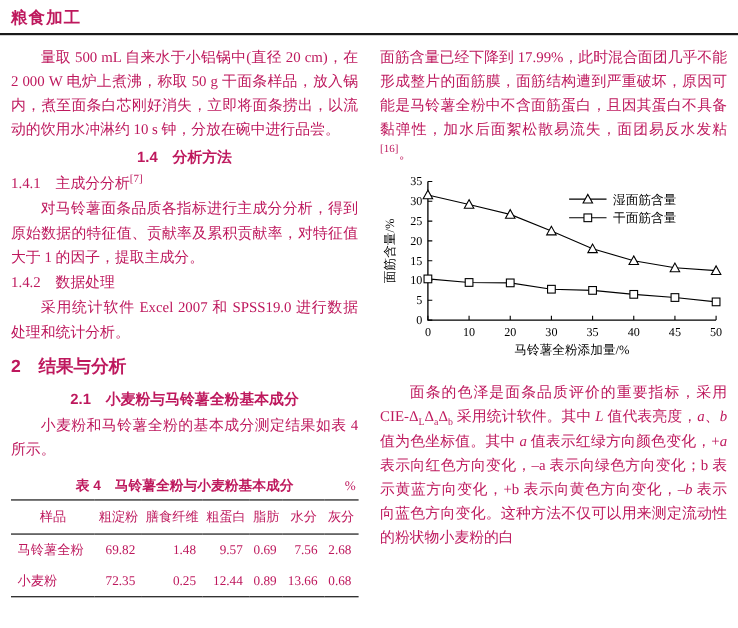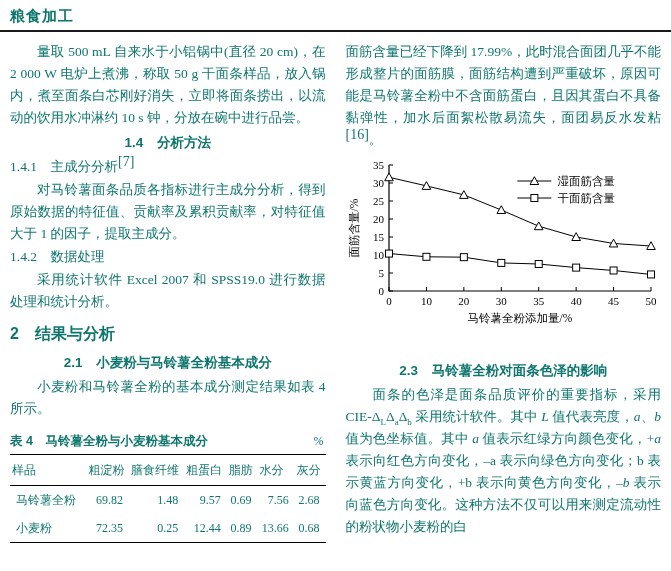--- a/index.html
+++ b/index.html
@@ -3,7 +3,7 @@
 <meta charset="utf-8">
 <style>
   html,body{margin:0;padding:0;background:#e8e8e8;}
-  .page{width:671px;height:571px;background:#fff;color:#0f766e;overflow:hidden;box-sizing:border-box;margin:0 auto;}
+  .page{width:671px;height:571px;background:#fff;color:#be185d;overflow:hidden;box-sizing:border-box;margin:0 auto;}
   .header{display:flex;justify-content:space-between;align-items:flex-end;padding:7px 10px 4px 10px;border-bottom:2px solid #1a1a1a;}
   .header-left{font-family:"Liberation Sans",sans-serif;font-weight:bold;font-size:15px;letter-spacing:1px;}
   .header-right{font-family:"Liberation Serif",serif;font-size:12px;}

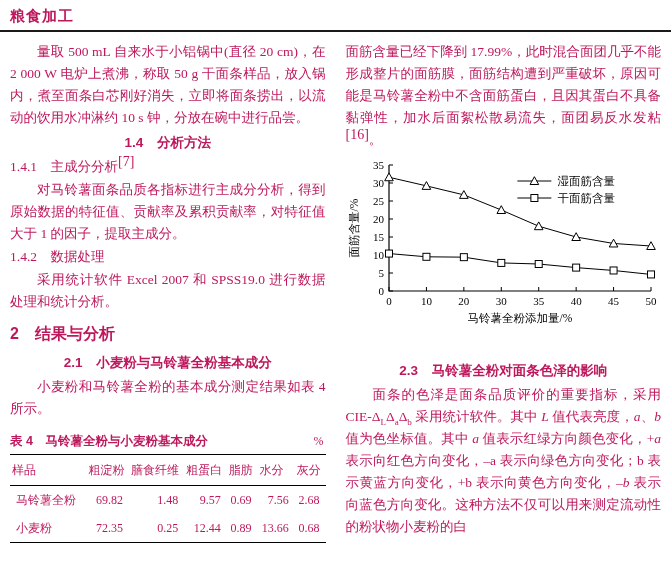--- a/index.html
+++ b/index.html
@@ -14,7 +14,7 @@
   .h-bold{font-family:"Liberation Sans",sans-serif;font-weight:bold;font-size:13.5px;margin:3px 0 2px 0;text-align:center;}
   .h-plain{font-size:13.5px;margin:1px 0;text-align:left;}
   .h-major{font-family:"Liberation Sans",sans-serif;font-weight:bold;font-size:16px;margin:10px 0 7px 0;text-align:left;}
-  sup{font-size:14px;line-height:0;}
+  sup{font-size:10px;line-height:0;}
   sub{font-size:9px;line-height:0;}
   .table-block{margin-top:12px;}
   .table-title-row{position:relative;font-family:"Liberation Sans",sans-serif;font-weight:bold;font-size:12.5px;line-height:18px;}

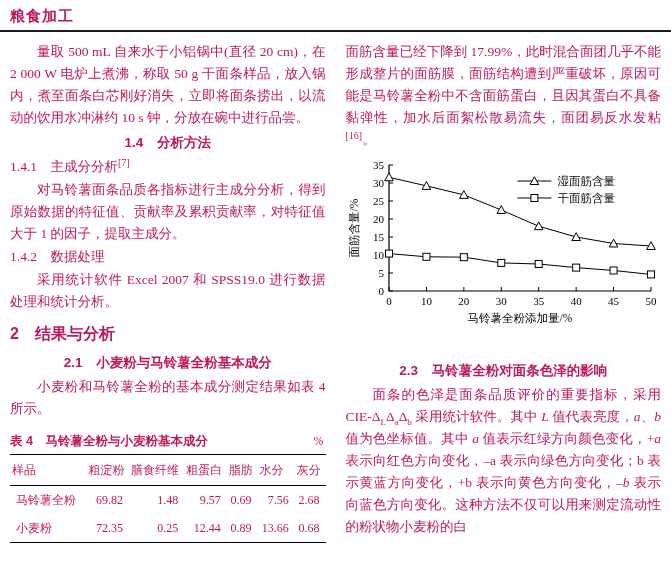--- a/index.html
+++ b/index.html
@@ -158,7 +158,6 @@
             </svg></div>
       </div>
 
-      <p class="h-bold sec23">2.3　马铃薯全粉对面条色泽的影响</p>
       <p class="indent"><span>面条的色泽是面条品质评价的重要指标，采用 CIE-Δ</span><sub>L</sub><span>Δ</span><sub>a</sub><span>Δ</span><sub>b</sub><span> 采用统计软件。其中 </span><i>L</i><span> 值代表亮度，</span><i>a</i><span>、</span><i>b</i><span> 值为色坐标值。其中 </span><i>a</i><span> 值表示红绿方向颜色变化，+</span><i>a</i><span> 表示向红色方向变化，–a 表示向绿色方向变化；b 表示黄蓝方向变化，+b 表示向黄色方向变化，–</span><i>b</i><span> 表示向蓝色方向变化。这种方法不仅可以用来测定流动性的粉状物小麦粉的白</span></p>
     </div>
 

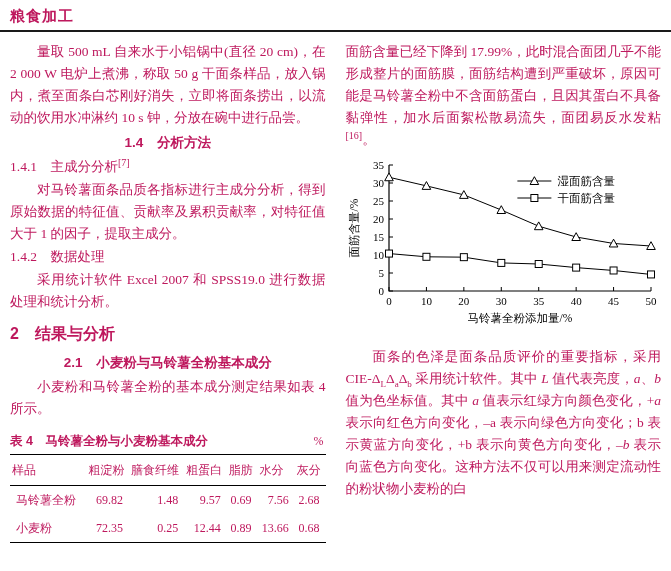--- a/index.html
+++ b/index.html
@@ -17,7 +17,7 @@
   sup{font-size:10px;line-height:0;}
   sub{font-size:9px;line-height:0;}
   .table-block{margin-top:12px;}
-  .table-title-row{position:relative;font-family:"Liberation Sans",sans-serif;font-weight:bold;font-size:12.5px;line-height:18px;}
+  .table-title-row{position:relative;text-align:center;font-family:"Liberation Sans",sans-serif;font-weight:bold;font-size:12.5px;line-height:18px;}
   .table-unit{position:absolute;right:2px;top:0;font-family:"Liberation Serif",serif;font-weight:normal;font-size:12px;}
   table{width:100%;border-collapse:collapse;font-size:12px;margin-top:4px;border-top:1.5px solid #000;border-bottom:1.5px solid #000;font-family:"Liberation Serif",serif;}
   thead th{border-bottom:1px solid #000;font-weight:normal;padding:4px 2px;white-space:nowrap;}

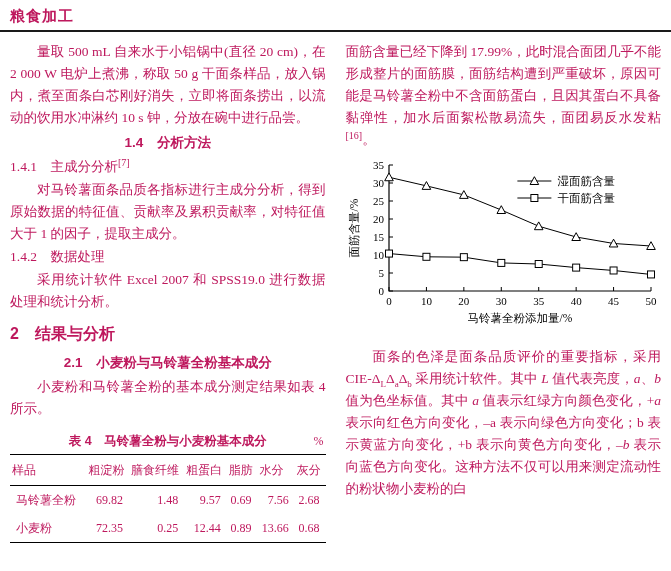--- a/index.html
+++ b/index.html
@@ -20,7 +20,7 @@
   .table-title-row{position:relative;text-align:center;font-family:"Liberation Sans",sans-serif;font-weight:bold;font-size:12.5px;line-height:18px;}
   .table-unit{position:absolute;right:2px;top:0;font-family:"Liberation Serif",serif;font-weight:normal;font-size:12px;}
   table{width:100%;border-collapse:collapse;font-size:12px;margin-top:4px;border-top:1.5px solid #000;border-bottom:1.5px solid #000;font-family:"Liberation Serif",serif;}
-  thead th{border-bottom:1px solid #000;font-weight:normal;padding:4px 2px;white-space:nowrap;}
+  thead th{border-bottom:1px solid #000;font-weight:normal;padding:4px 2px;text-align:center;white-space:nowrap;}
   tbody td{padding:3px 6px 3px 2px;text-align:right;white-space:nowrap;}
   tbody td:first-child{text-align:left;padding-left:6px;font-family:Liberation Serif, serif;}
   .figure{margin-top:4px;text-align:center;}

